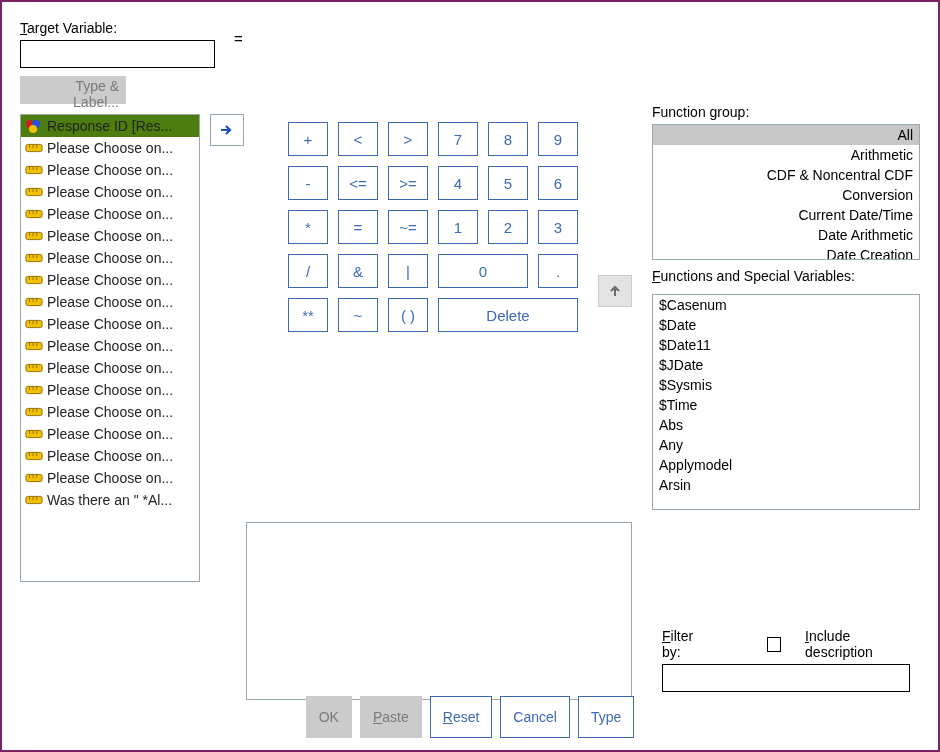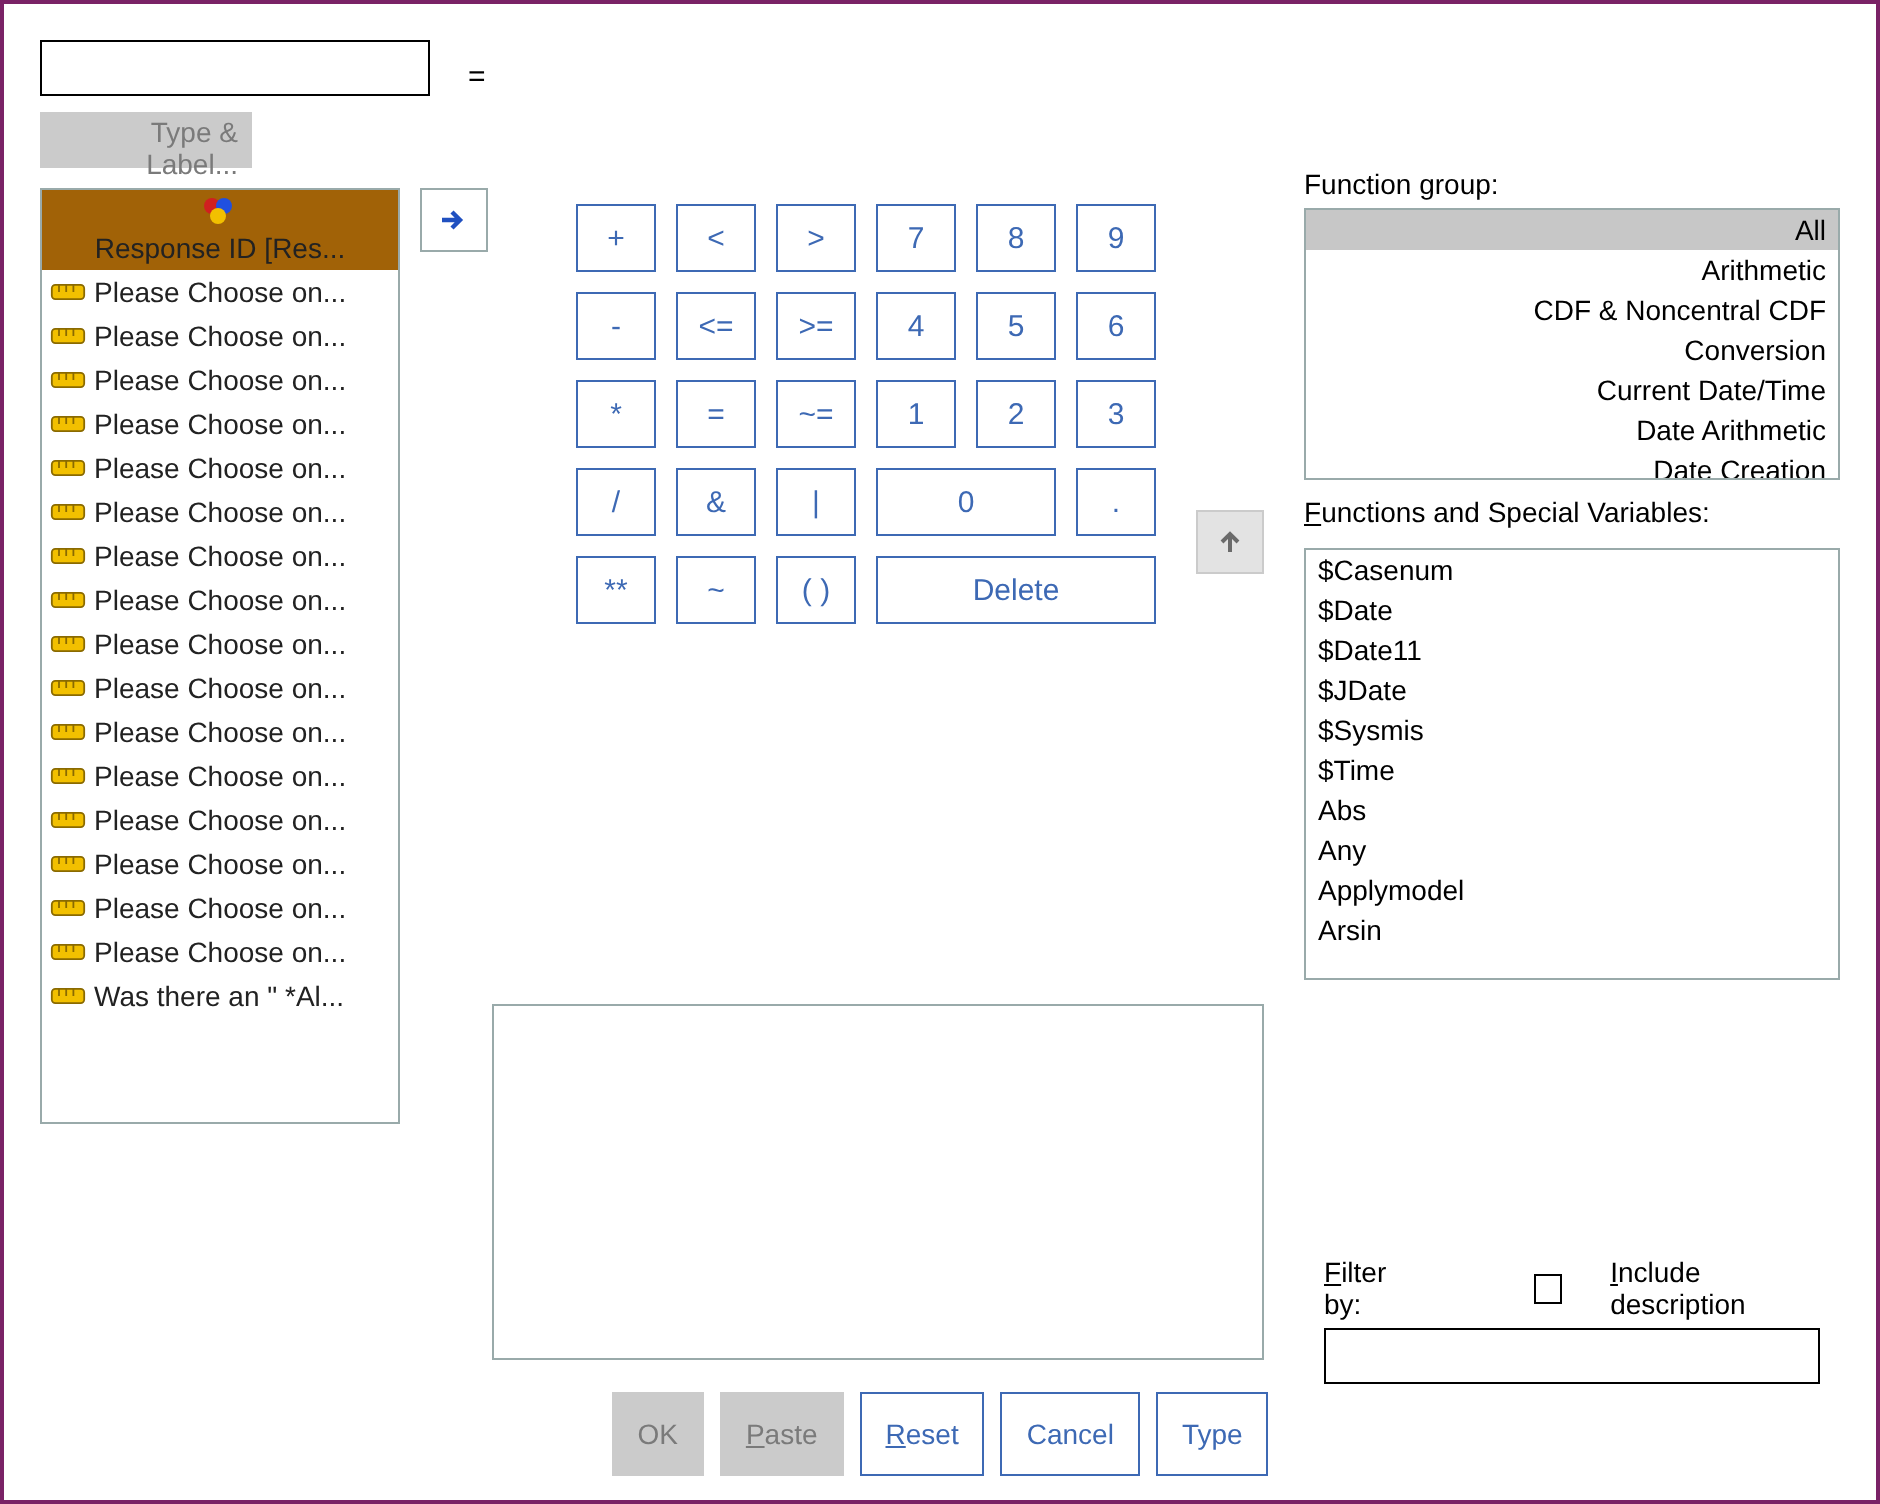--- a/index.html
+++ b/index.html
@@ -134,6 +134,7 @@
 
   <div class="row">
     <div class="target-block">
+      <span class="label underline-first">Target Variable:</span>
       <input class="target-input" value="" style="">
       <button class="type-label-btn">
         <span>Type &amp; Label...</span>

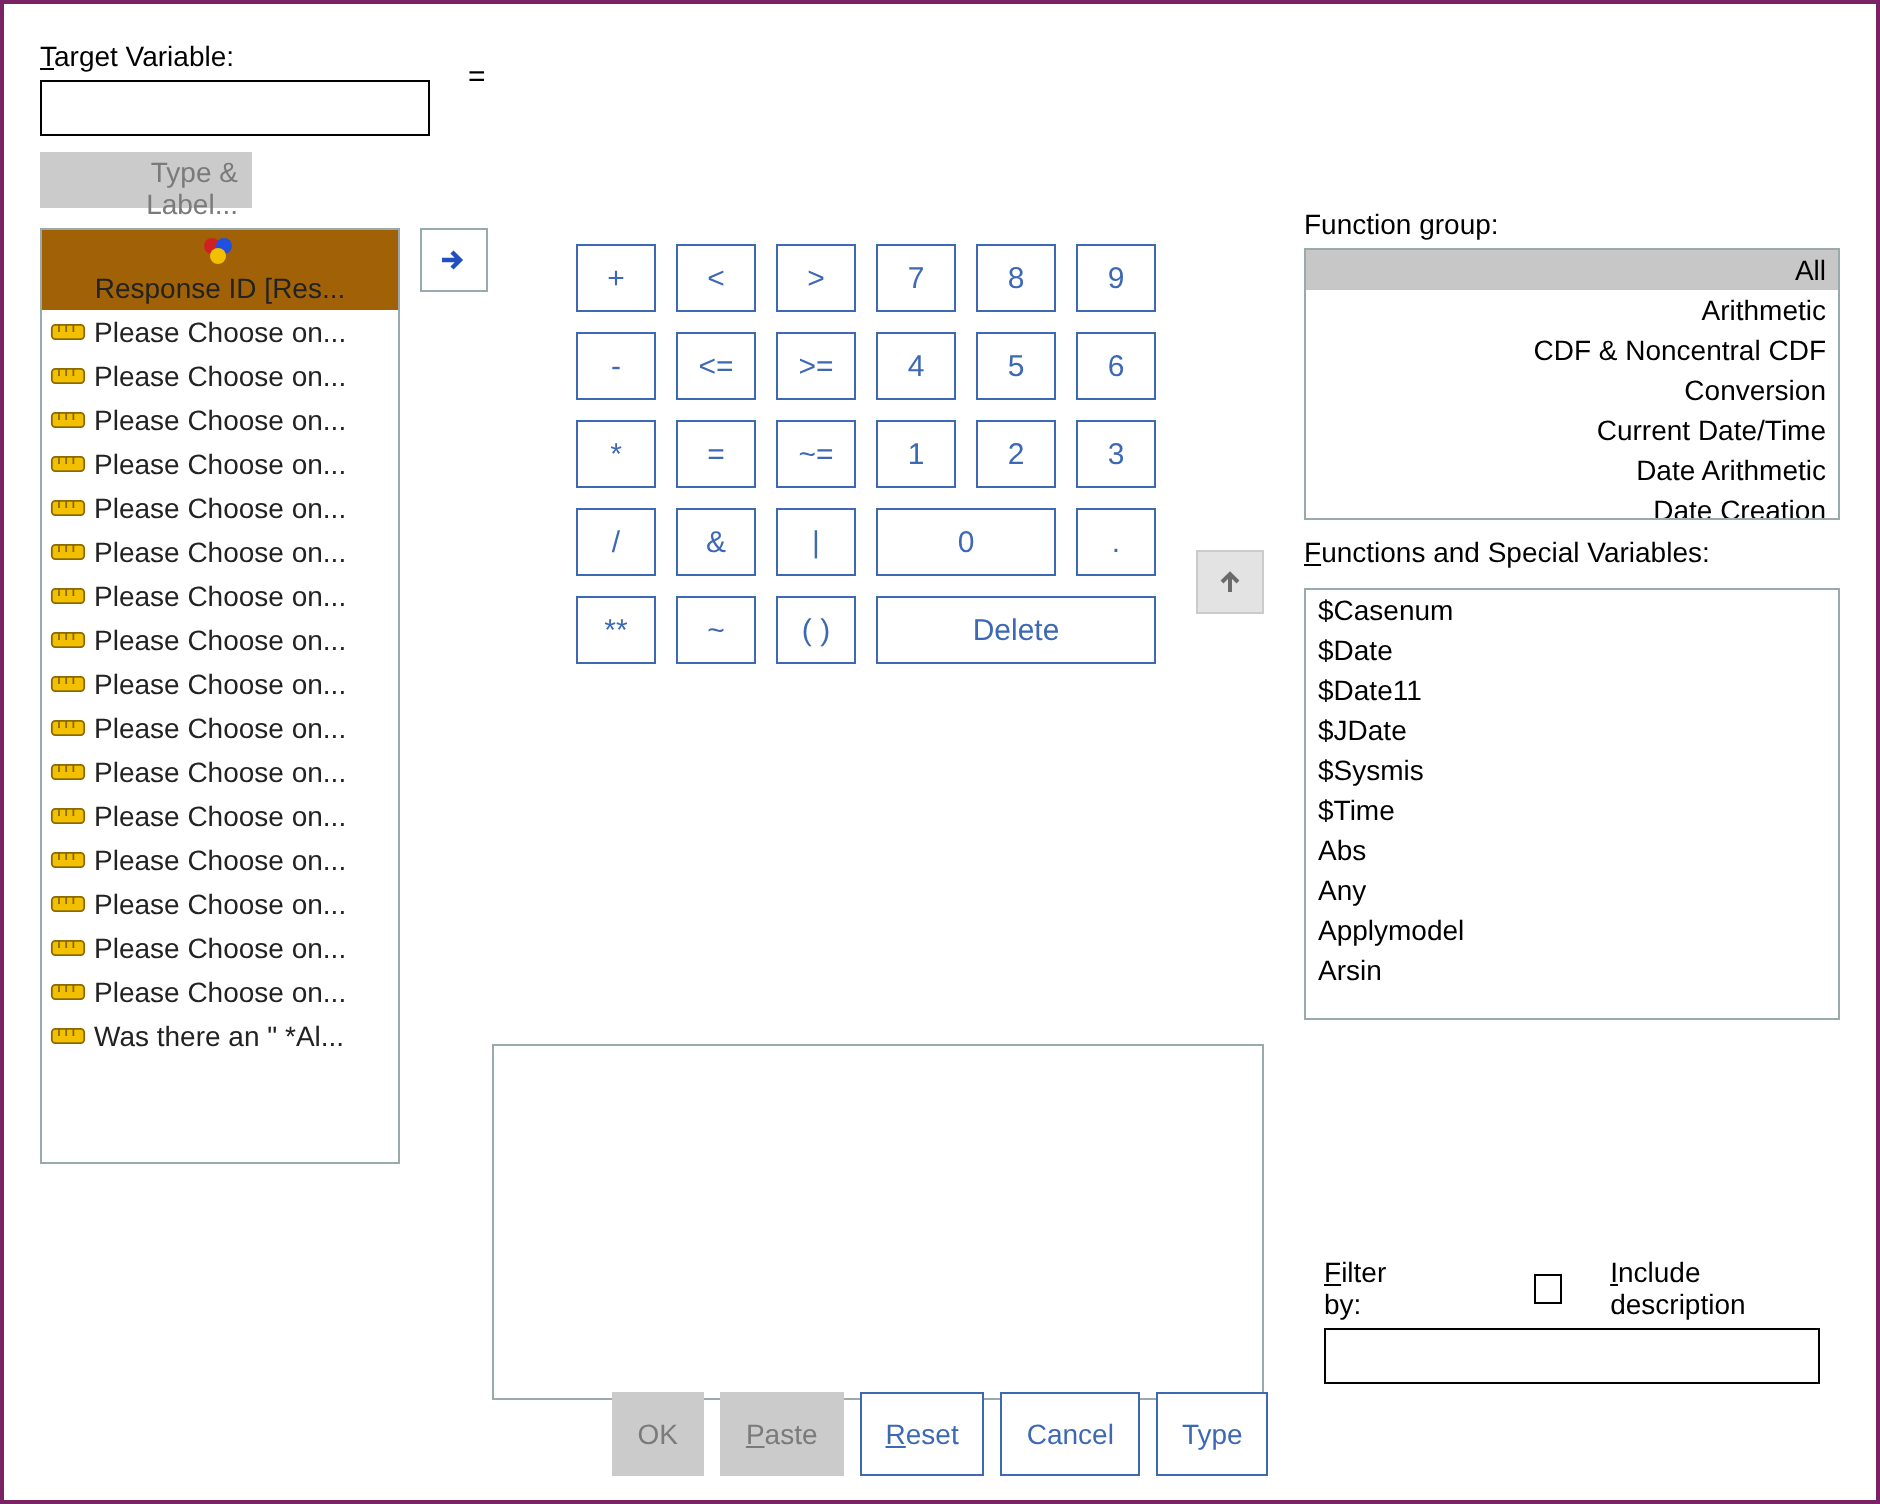--- a/index.html
+++ b/index.html
@@ -48,7 +48,7 @@
   text-overflow: ellipsis; cursor: default;
   color: #222;
 }
-.varlist-item.selected { background: #a16207; flex-direction: column; }
+.varlist-item.selected { background: #4d7c0f; }
 .var-icon { width: 18px; height: 14px; display: inline-block; flex-shrink: 0; }
 
 .arrow-btn {

